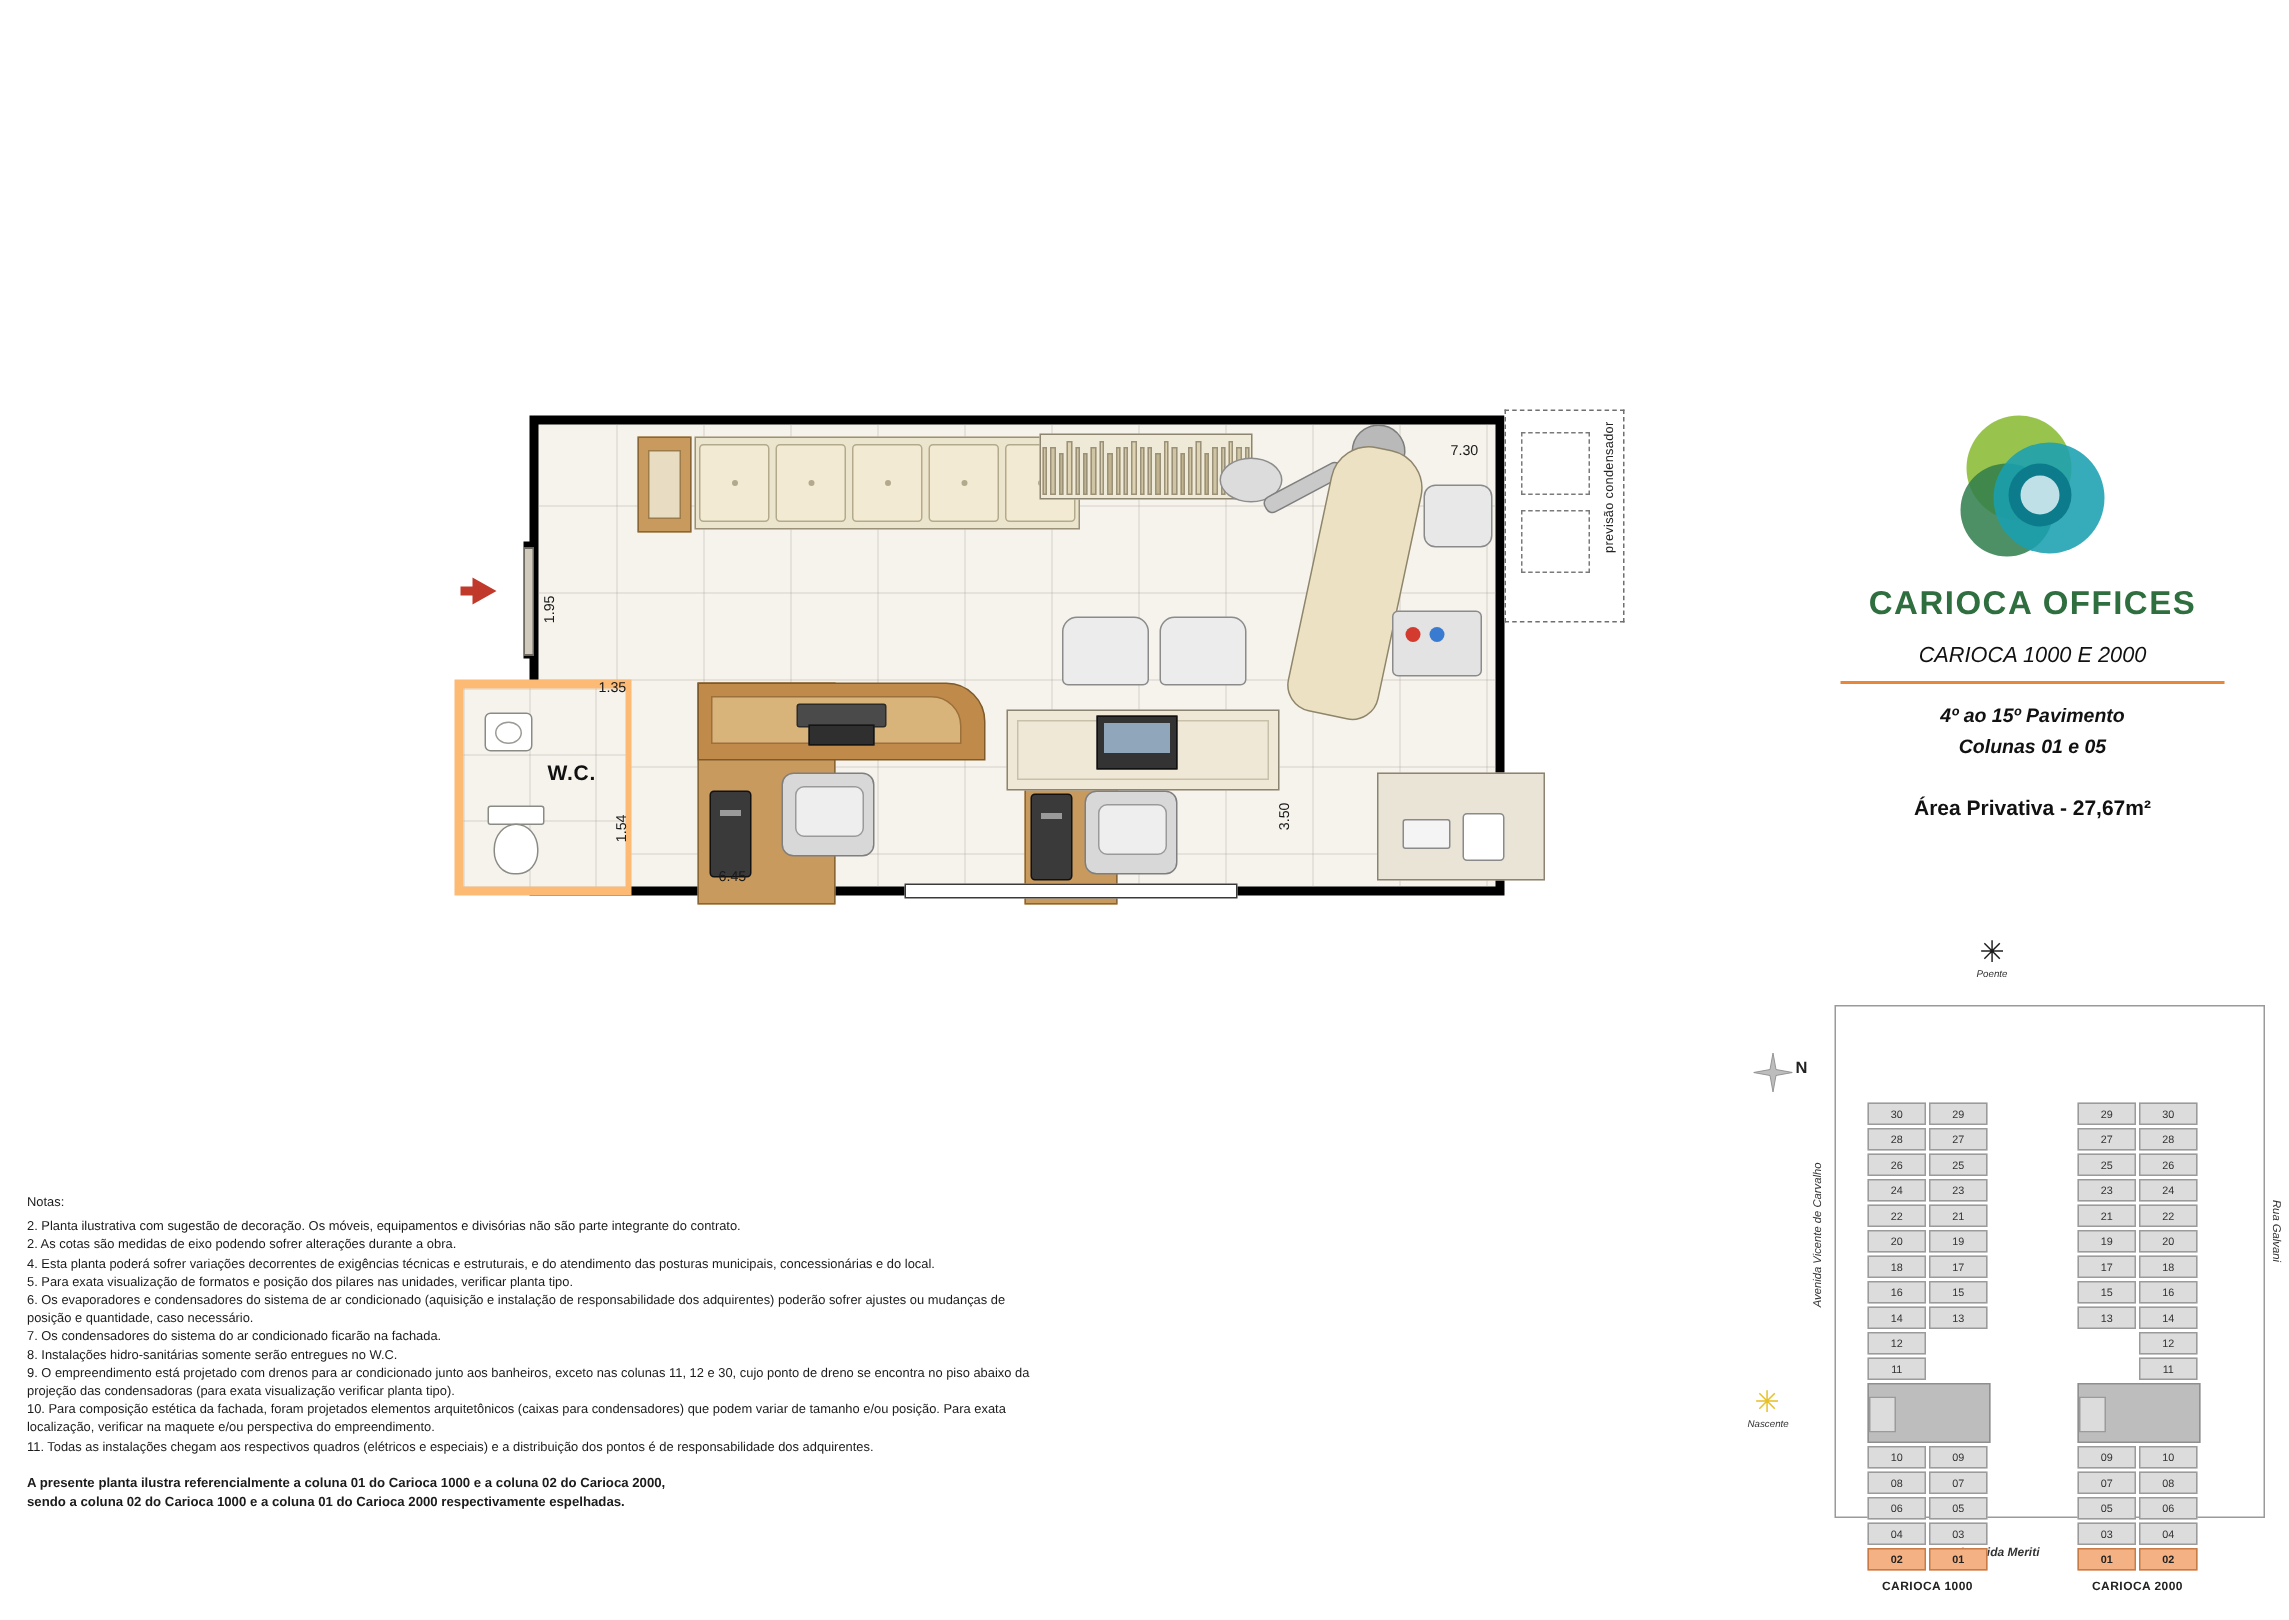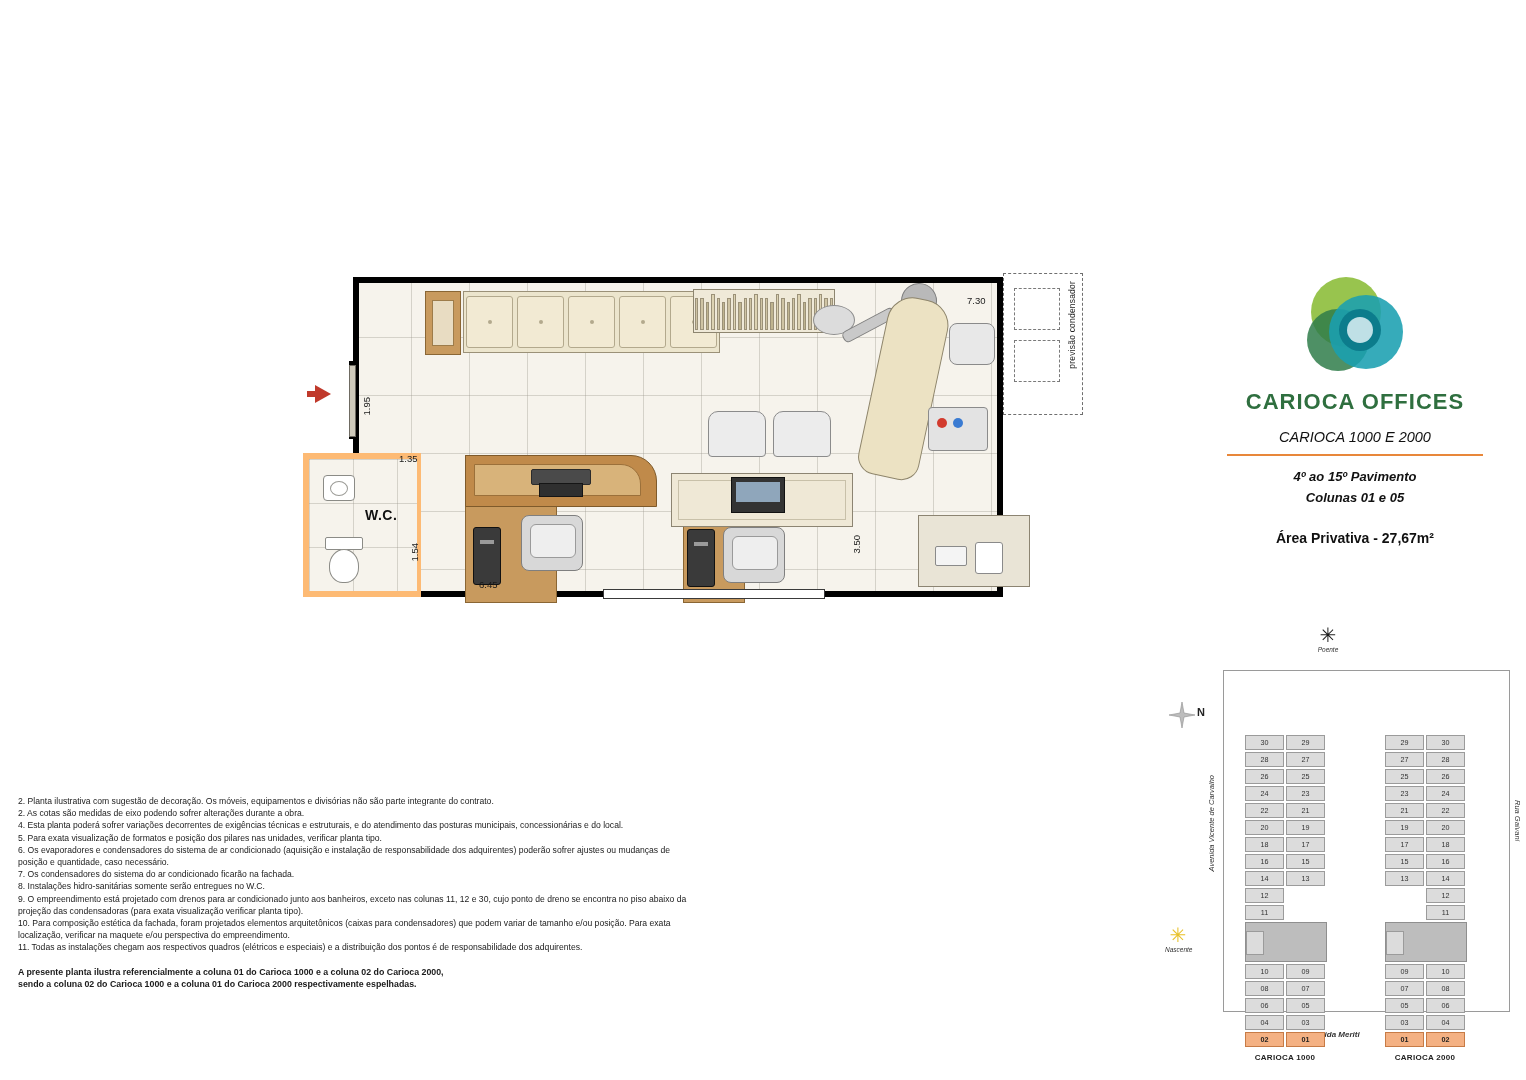--- a/index.html
+++ b/index.html
@@ -549,6 +549,7 @@
   </div>
 
   <div class="notes">
+    <div class="title">Notas:</div>
     <ol id="notes-list">
         <li>2. Planta ilustrativa com sugestão de decoração. Os móveis, equipamentos e divisórias não são parte integrante do contrato.</li>
         <li>2. As cotas são medidas de eixo podendo sofrer alterações durante a obra.</li>

